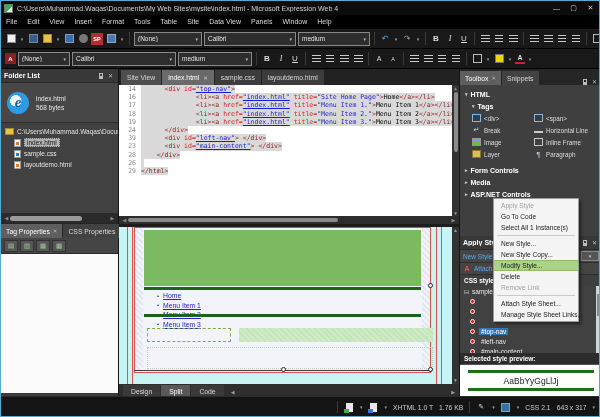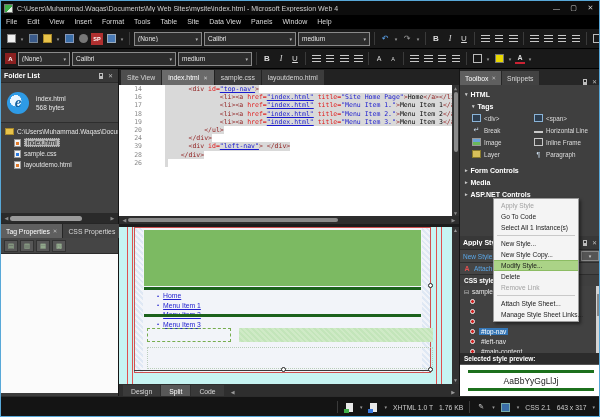--- a/index.html
+++ b/index.html
@@ -84,7 +84,7 @@
   
   .codepane { position:relative; height:131px; background:#fff; overflow:hidden; font-family:"DejaVu Sans Mono",monospace; font-size:6.5px; }
   .cline { display:flex; height:8.2px; line-height:8.2px; white-space:pre; }
-  .cline .ln { width:46px; text-align:right; padding-right:23px; color:#8a8a8a; flex:0 0 auto; }
+  .cline .ln { width:22px; text-align:right; padding-right:5px; color:#8a8a8a; flex:0 0 auto; }
   .cline .lc { background:#d9d9d9; min-width:3px; }
   .tk-tag { color:#8f1d1d; } .tk-attr { color:#e02020; }
   .tk-val { color:#1a1ace; } .tk-valu { color:#1a1ace; text-decoration:underline; }

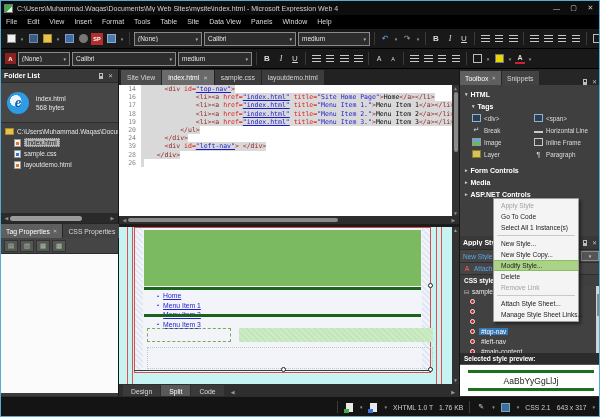--- a/index.html
+++ b/index.html
@@ -422,7 +422,6 @@
         <div class="cline"><span class="ln">17</span><span class="lc"><span class="tk-plain">              </span><span class="tk-tag">&lt;li&gt;&lt;a </span><span class="tk-attr">href=</span><span class="tk-valu">"index.html"</span><span class="tk-attr"> title=</span><span class="tk-val">"Menu Item 1."</span><span class="tk-tag">&gt;</span><span class="tk-text">Menu Item 1</span><span class="tk-tag">&lt;/a&gt;&lt;/li&gt;</span></span></div>
         <div class="cline"><span class="ln">18</span><span class="lc"><span class="tk-plain">              </span><span class="tk-tag">&lt;li&gt;&lt;a </span><span class="tk-attr">href=</span><span class="tk-valu">"index.html"</span><span class="tk-attr"> title=</span><span class="tk-val">"Menu Item 2."</span><span class="tk-tag">&gt;</span><span class="tk-text">Menu Item 2</span><span class="tk-tag">&lt;/a&gt;&lt;/li&gt;</span></span></div>
         <div class="cline"><span class="ln">19</span><span class="lc"><span class="tk-plain">              </span><span class="tk-tag">&lt;li&gt;&lt;a </span><span class="tk-attr">href=</span><span class="tk-valu">"index.html"</span><span class="tk-attr"> title=</span><span class="tk-val">"Menu Item 3."</span><span class="tk-tag">&gt;</span><span class="tk-text">Menu Item 3</span><span class="tk-tag">&lt;/a&gt;&lt;/li&gt;</span></span></div>
-        <div class="cline"><span class="ln">20</span><span class="lc"><span class="tk-plain">          </span><span class="tk-tag">&lt;/ul&gt;</span></span></div>
         <div class="cline"><span class="ln">24</span><span class="lc"><span class="tk-plain">      </span><span class="tk-tag">&lt;/div&gt;</span></span></div>
         <div class="cline"><span class="ln">39</span><span class="lc"><span class="tk-plain">      </span><span class="tk-tag">&lt;div </span><span class="tk-attr">id=</span><span class="tk-valu">"left-nav"</span><span class="tk-tag">&gt; &lt;/div&gt;</span></span></div>
         <div class="cline"><span class="ln">28</span><span class="lc"><span class="tk-plain">    </span><span class="tk-tag">&lt;/div&gt;</span></span></div>

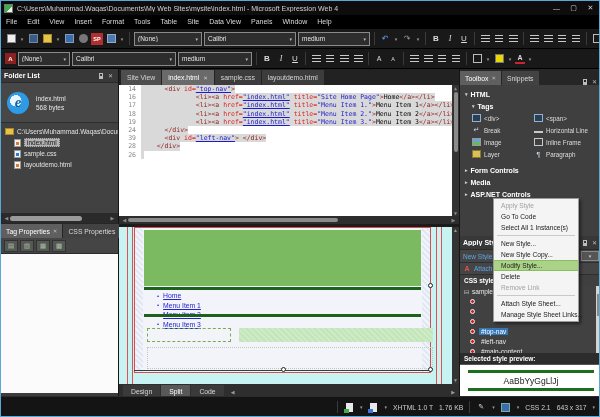--- a/index.html
+++ b/index.html
@@ -424,6 +424,7 @@
         <div class="cline"><span class="ln">19</span><span class="lc"><span class="tk-plain">              </span><span class="tk-tag">&lt;li&gt;&lt;a </span><span class="tk-attr">href=</span><span class="tk-valu">"index.html"</span><span class="tk-attr"> title=</span><span class="tk-val">"Menu Item 3."</span><span class="tk-tag">&gt;</span><span class="tk-text">Menu Item 3</span><span class="tk-tag">&lt;/a&gt;&lt;/li&gt;</span></span></div>
         <div class="cline"><span class="ln">24</span><span class="lc"><span class="tk-plain">      </span><span class="tk-tag">&lt;/div&gt;</span></span></div>
         <div class="cline"><span class="ln">39</span><span class="lc"><span class="tk-plain">      </span><span class="tk-tag">&lt;div </span><span class="tk-attr">id=</span><span class="tk-valu">"left-nav"</span><span class="tk-tag">&gt; &lt;/div&gt;</span></span></div>
+        <div class="cline"><span class="ln">23</span><span class="lc"><span class="tk-plain">      </span><span class="tk-tag">&lt;div </span><span class="tk-attr">id=</span><span class="tk-valu">"main-content"</span><span class="tk-tag">&gt; &lt;/div&gt;</span></span></div>
         <div class="cline"><span class="ln">28</span><span class="lc"><span class="tk-plain">    </span><span class="tk-tag">&lt;/div&gt;</span></span></div>
         <div class="cline"><span class="ln">26</span><span class="lc"></span></div>
         <div class="vscroll" style="height:131px;">

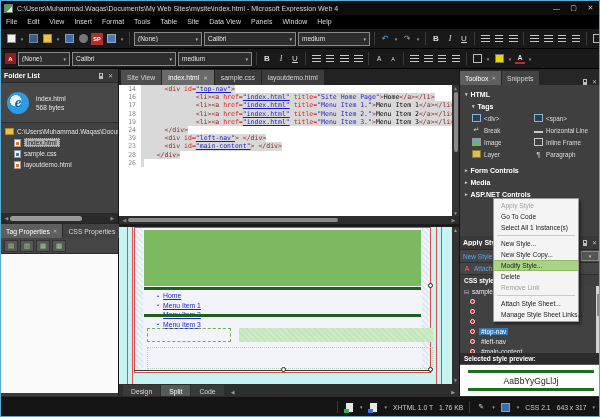--- a/index.html
+++ b/index.html
@@ -427,6 +427,7 @@
         <div class="cline"><span class="ln">23</span><span class="lc"><span class="tk-plain">      </span><span class="tk-tag">&lt;div </span><span class="tk-attr">id=</span><span class="tk-valu">"main-content"</span><span class="tk-tag">&gt; &lt;/div&gt;</span></span></div>
         <div class="cline"><span class="ln">28</span><span class="lc"><span class="tk-plain">    </span><span class="tk-tag">&lt;/div&gt;</span></span></div>
         <div class="cline"><span class="ln">26</span><span class="lc"></span></div>
+        <div class="cline"><span class="ln">29</span><span class="lc"><span class="tk-tag">&lt;/html&gt;</span></span></div>
         <div class="vscroll" style="height:131px;">
           <span class="scroll-ar">▲</span>
           <span class="thumbv" style="height:60px;"></span>

